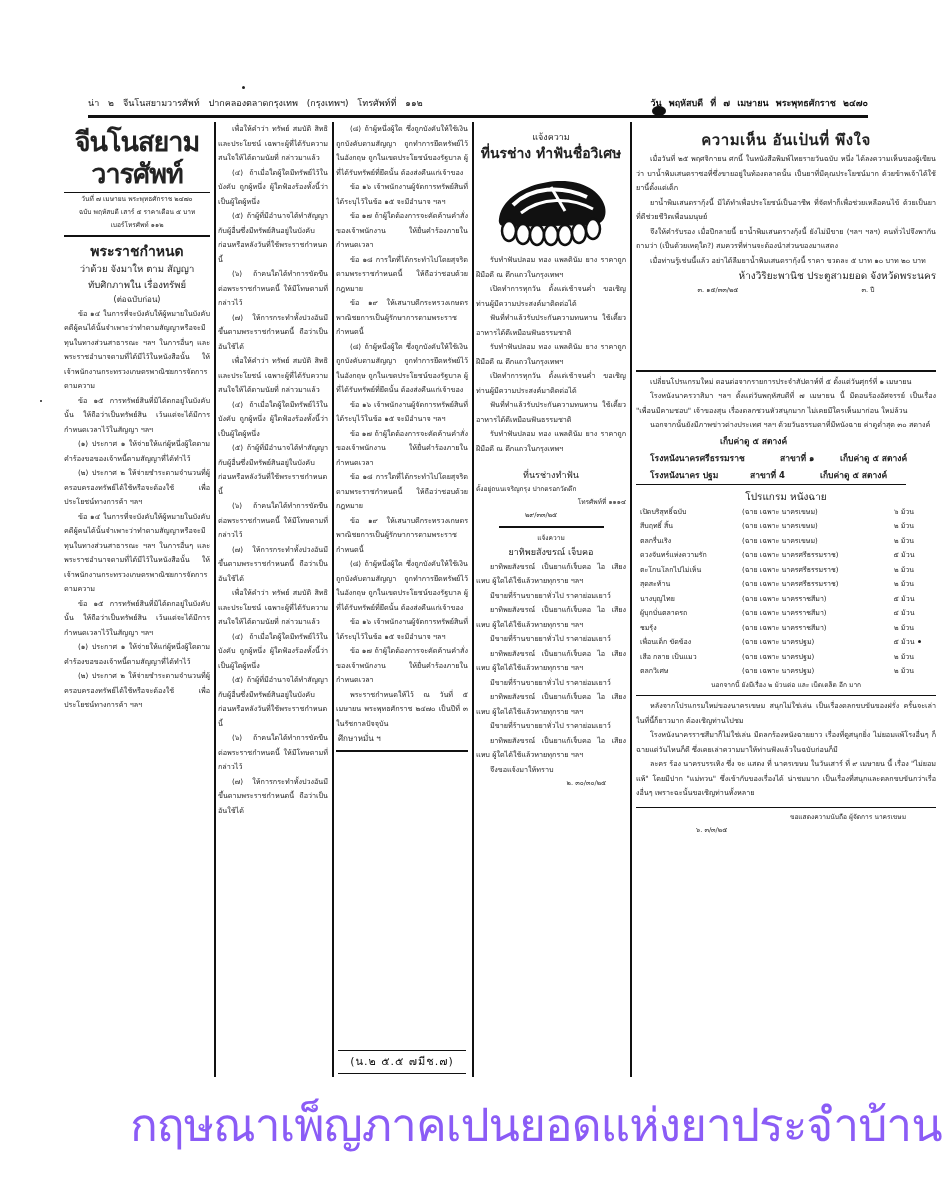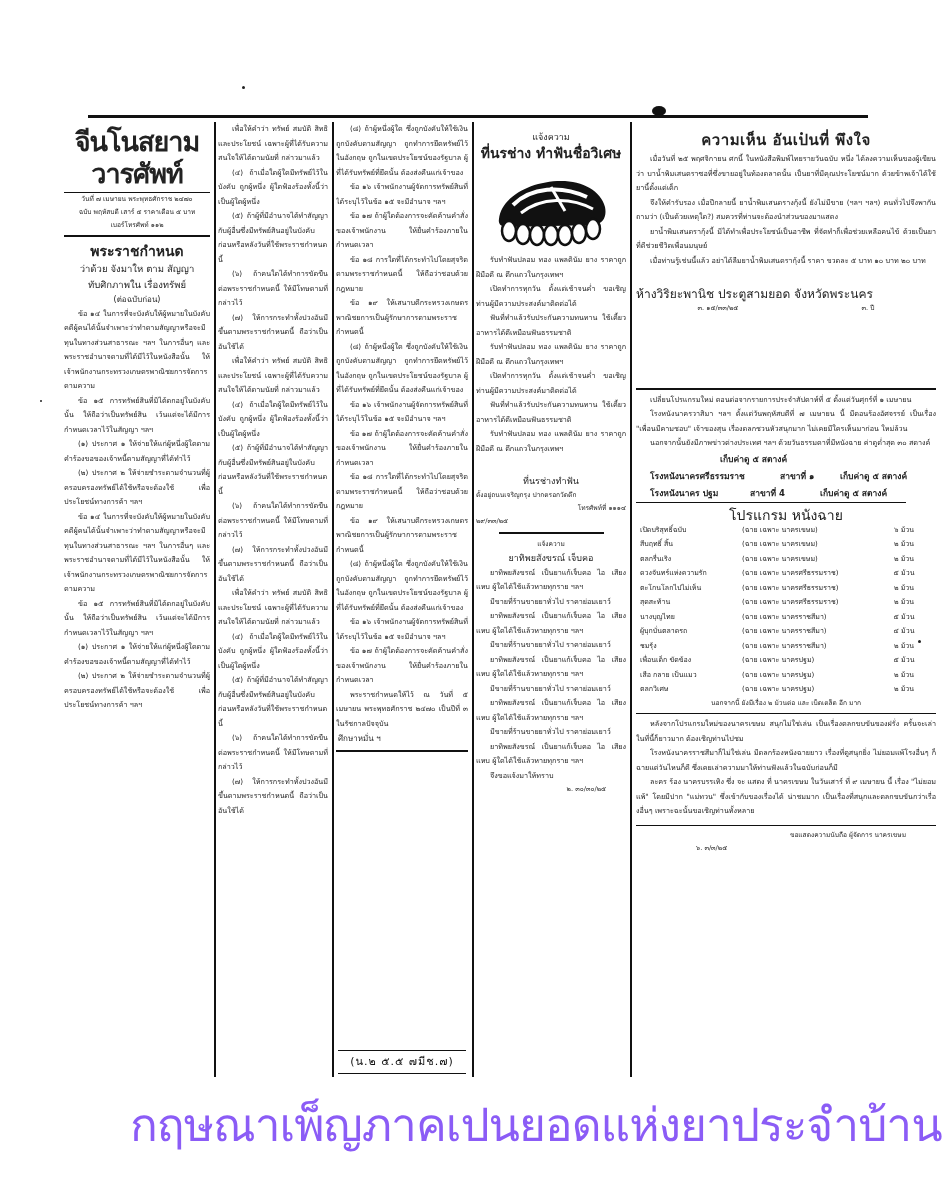--- a/index.html
+++ b/index.html
@@ -64,6 +64,17 @@
 
 <div class="page">
 
+  <div class="masthead">
+    <div class="left">
+      <span>น่า</span>
+      <span>๒</span>
+      <span>จีนโนสยามวารศัพท์</span>
+      <span>ปากคลองตลาดกรุงเทพ</span>
+      <span>(กรุงเทพฯ)</span>
+      <span>โทรศัพท์ที่ ๑๑๒</span>
+    </div>
+    <div class="right">วัน พฤหัสบดี ที่ ๗ เมษายน พระพุทธศักราช ๒๔๗๐</div>
+  </div>
   <div class="masthead-blot"></div>
   <div class="masthead-rule"></div>
 

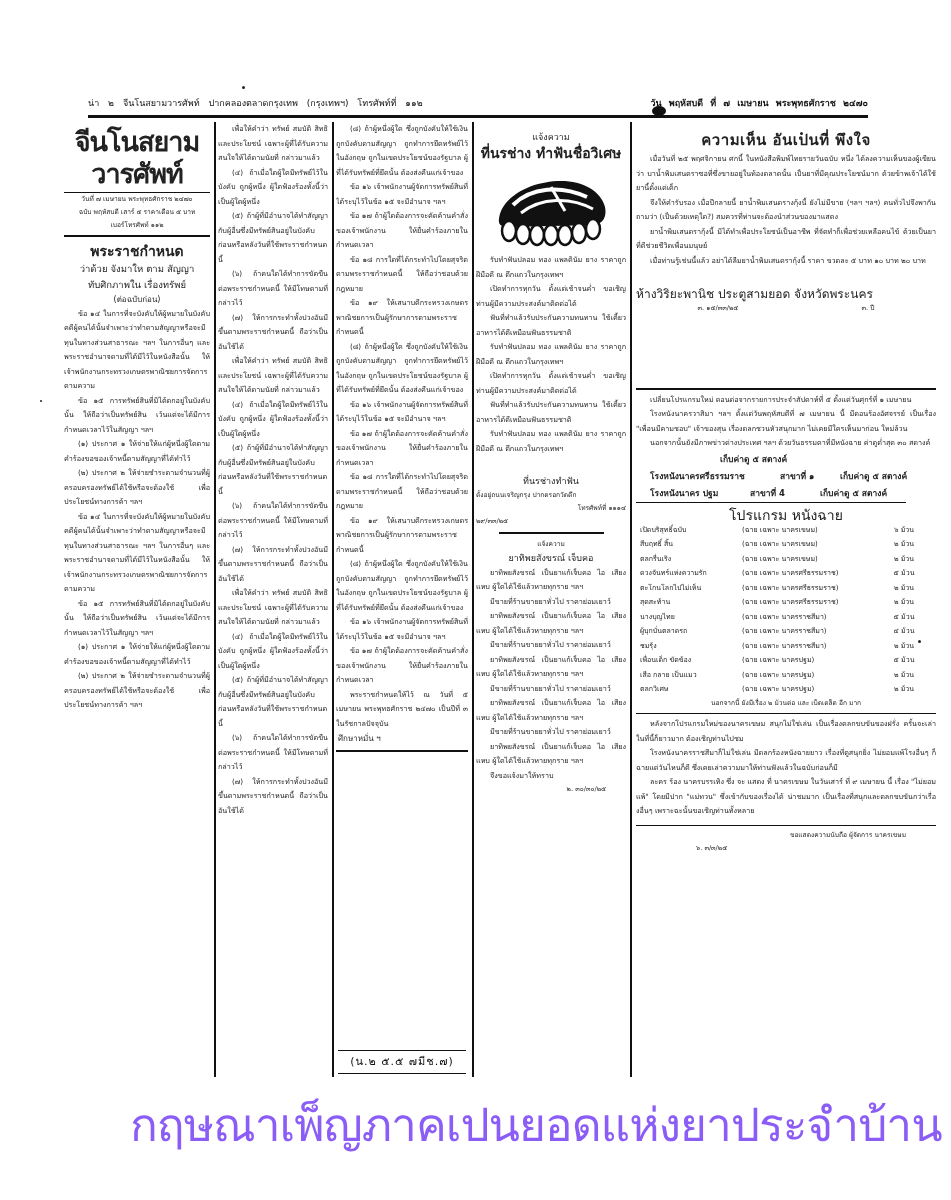--- a/index.html
+++ b/index.html
@@ -189,8 +189,8 @@
   <div class="col" id="col5">
     <div class="box-h" style="margin-top:6px;">ความเห็น อันเปนที่ พึงใจ</div>
     <p>เมื่อวันที่ ๒๕ พฤศจิกายน ศกนี้ ในหนังสือพิมพ์ไทยรายวันฉบับ หนึ่ง ได้ลงความเห็นของผู้เขียนว่า บาน้ำพิมเสนตราซอที่ซึ่งขายอยู่ในท้องตลาดนั้น เป็นยาที่มีคุณประโยชน์มาก ด้วยข้าพเจ้าได้ใช้ยานี้ตั้งแต่เด็ก</p>
+    <p>ยาน้ำพิมเสนตรากุ้งนี้ มิได้ทำเพื่อประโยชน์เป็นอาชีพ ที่จัดทำก็เพื่อช่วยเหลือคนไข้ ด้วยเป็นยาที่ดีช่วยชีวิตเพื่อนมนุษย์</p>
     <p>จึงให้คำรับรอง เมื่อปีกลายนี้ ยาน้ำพิมเสนตรางกุ้งนี้ ยังไม่มีขาย (ฯลฯ ฯลฯ) คนทั่วไปจึงพากันถามว่า (เป็นด้วยเหตุใด?) สมควรที่ท่านจะต้องนำส่วนของมาแสดง</p>
-    <p>ยาน้ำพิมเสนตรากุ้งนี้ มิได้ทำเพื่อประโยชน์เป็นอาชีพ ที่จัดทำก็เพื่อช่วยเหลือคนไข้ ด้วยเป็นยาที่ดีช่วยชีวิตเพื่อนมนุษย์</p>
     <p>เมื่อท่านรู้เช่นนี้แล้ว อย่าได้ลืมยาน้ำพิมเสนตรากุ้งนี้ ราคา ขวดละ ๕ บาท ๑๐ บาท ๒๐ บาท</p>
     <div class="sign">ห้างวิริยะพานิช ประตูสามยอด จังหวัดพระนคร</div>
     <div class="small" style="display:flex;justify-content:space-around;">

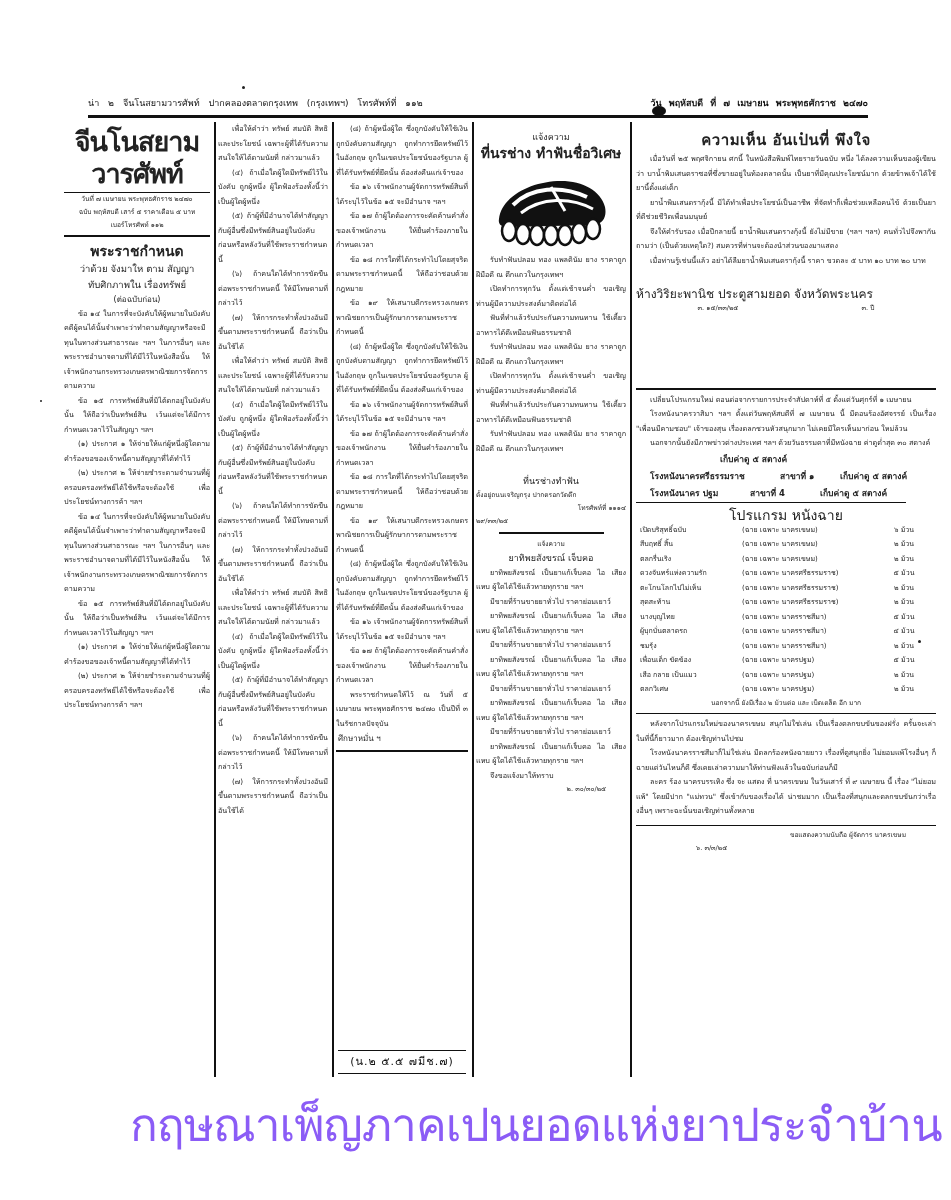--- a/index.html
+++ b/index.html
@@ -50,7 +50,7 @@
   .prog .t { width:102px; padding-left:4px; }
   .prog .a { width:150px; }
   .prog .r { flex:1; text-align:center; padding-right:20px; }
-  .sign { font-size:12px; text-align:left; line-height:16px; margin-top:18px; }
+  .sign { font-size:10px; text-align:right; line-height:16px; margin-top:0; }
   .small { font-size:6.6px; line-height:13px; }
 
   .banner { position:absolute; top:1090px; left:130px; width:760px; height:70px;

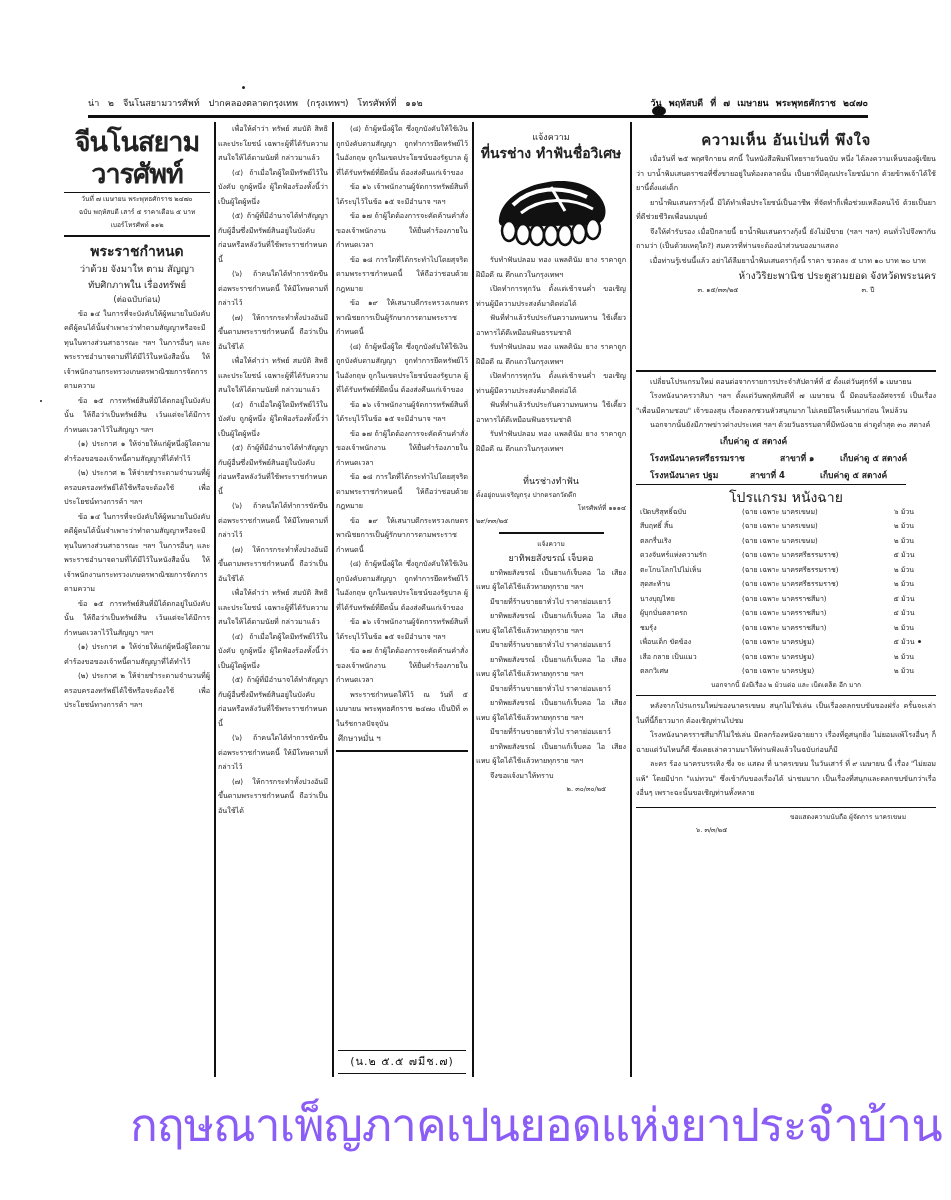--- a/index.html
+++ b/index.html
@@ -166,7 +166,7 @@
     <p>เปิดทำการทุกวัน ตั้งแต่เช้าจนค่ำ ขอเชิญท่านผู้มีความประสงค์มาติดต่อได้</p>
     <p>ฟันที่ทำแล้วรับประกันความทนทาน ใช้เคี้ยวอาหารได้ดีเหมือนฟันธรรมชาติ</p>
     <p>รับทำฟันปลอม ทอง แพลตินัม ยาง ราคาถูก ฝีมือดี ณ ตึกแถวในกรุงเทพฯ</p>
-    <div class="ad-sub" style="margin-top:18px;">ที่นรช่างทำฟัน</div>
+    <div class="ad-sub" style="margin-top:12px;">ที่นรช่างทำฟัน</div>
     <div class="small" style="">ตั้งอยู่ถนนเจริญกรุง ปากตรอกวัดตึก</div>
     <div class="small" style="text-align:right;">โทรศัพท์ที่ ๑๑๑๔</div>
     <div class="small" style="text-align:left;padding-right:20px;">๒๙/๓๓/๒๕</div>

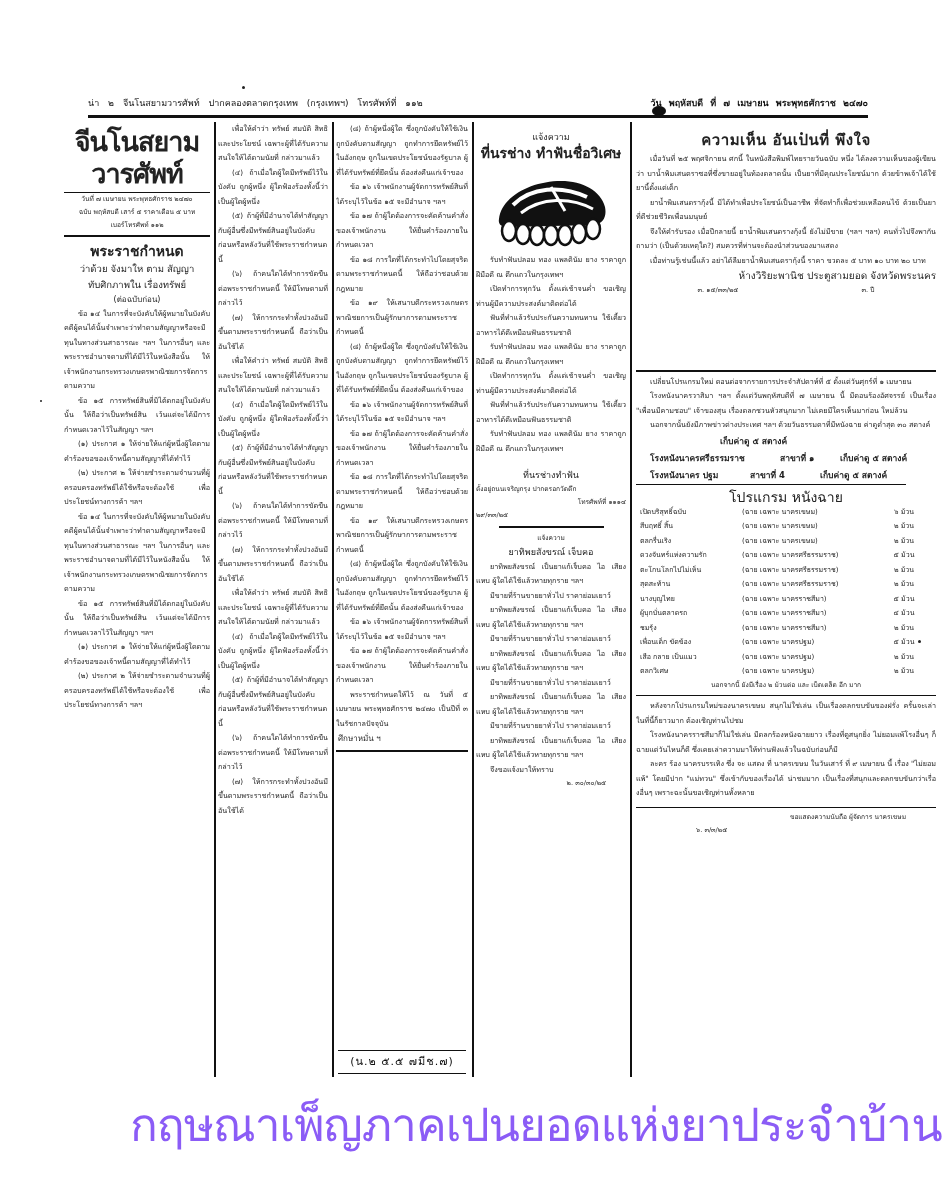--- a/index.html
+++ b/index.html
@@ -45,7 +45,7 @@
   .cinema .n { width:160px; }
   .cinema .b { width:70px; }
   .cinema .p { flex:1; }
-  .prog-title { font-size:14px; text-align:center; line-height:16px; margin-top:4px; }
+  .prog-title { font-size:10px; text-align:center; line-height:16px; margin-top:4px; }
   .prog { display:flex; font-size:7px; line-height:14.5px; }
   .prog .t { width:102px; padding-left:4px; }
   .prog .a { width:150px; }

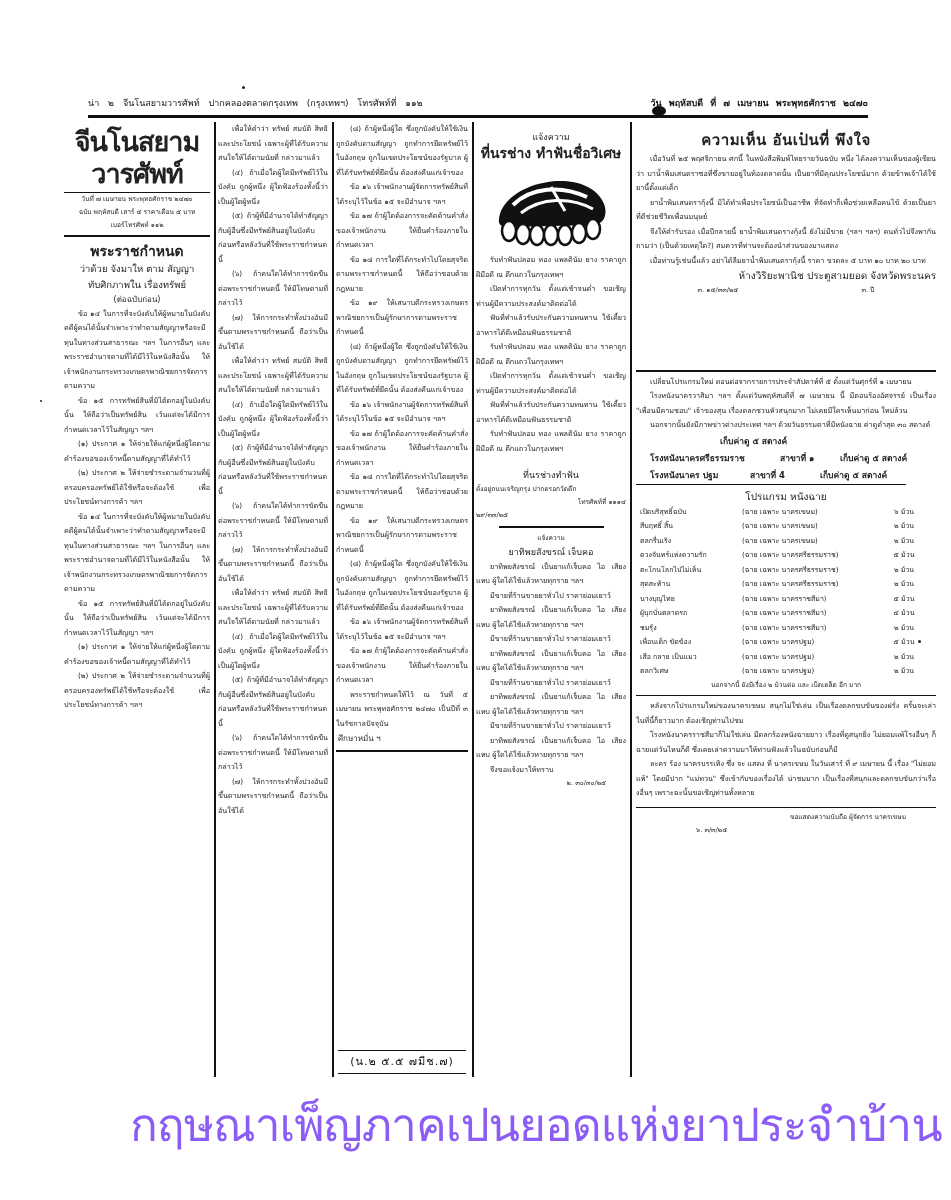--- a/index.html
+++ b/index.html
@@ -169,7 +169,7 @@
     <div class="ad-sub" style="margin-top:12px;">ที่นรช่างทำฟัน</div>
     <div class="small" style="">ตั้งอยู่ถนนเจริญกรุง ปากตรอกวัดตึก</div>
     <div class="small" style="text-align:right;">โทรศัพท์ที่ ๑๑๑๔</div>
-    <div class="small" style="text-align:left;padding-right:20px;">๒๙/๓๓/๒๕</div>
+    <div class="small" style="text-align:center;padding-right:20px;">๒๙/๓๓/๒๕</div>
     <div class="hr" style="width:70%;margin:4px auto;"></div>
     <div class="small" style="text-align:center;">แจ้งความ</div>
     <div class="ad-sub">ยาทิพยสังขรณ์ เจ็บคอ</div>

